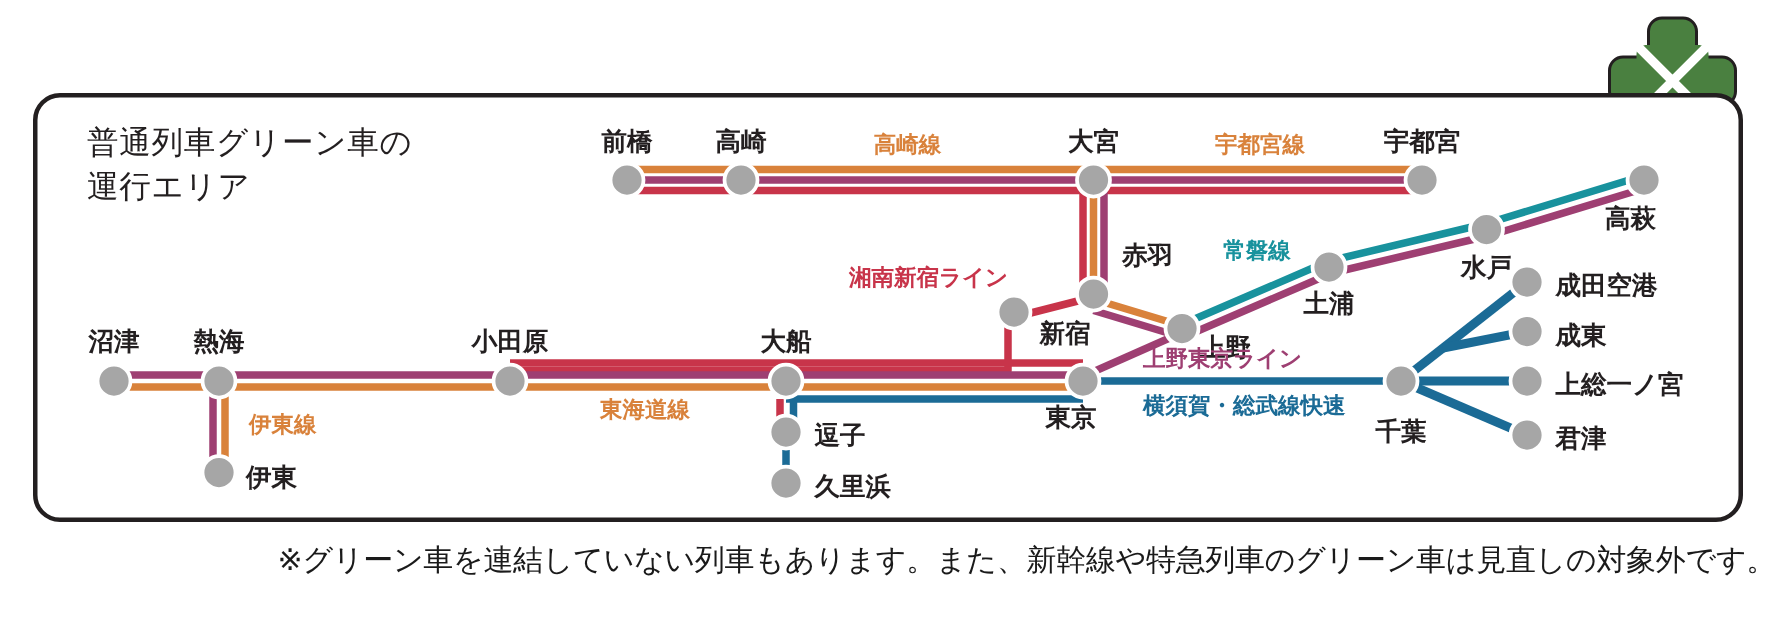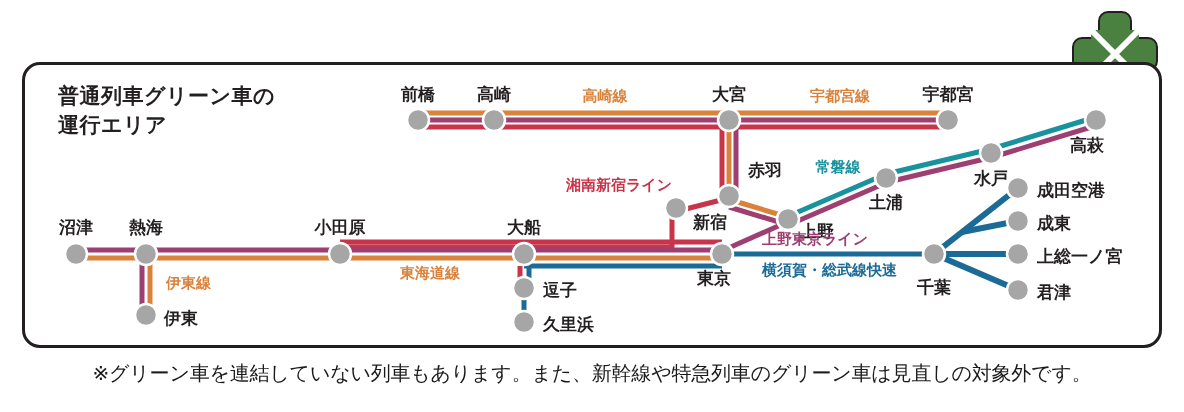--- a/index.html
+++ b/index.html
@@ -35,7 +35,7 @@
     left: 58px;
     top: 82px;
     font-size: 21px;
-    font-weight: bold;
+    font-weight: normal;
     color: #231f20;
     line-height: 1.38;
     letter-spacing: 0.5px;

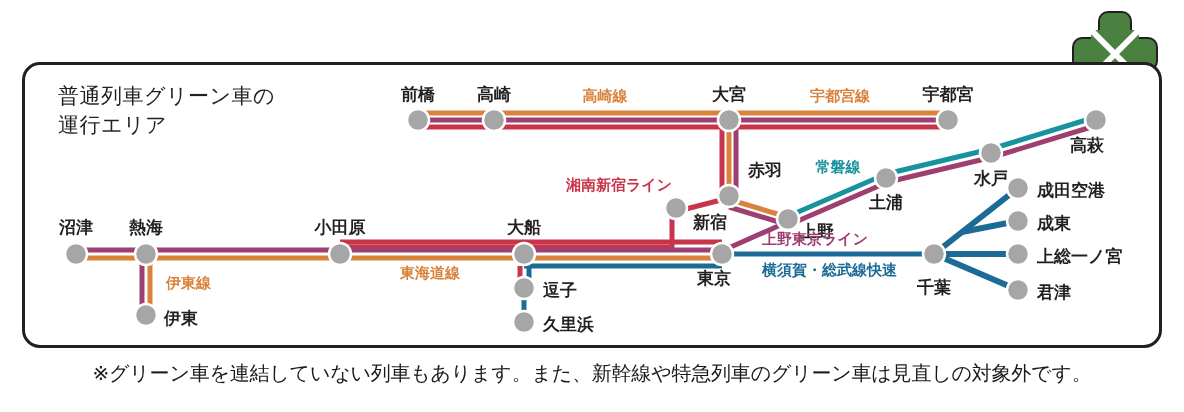--- a/index.html
+++ b/index.html
@@ -53,7 +53,7 @@
     left: 0;
     top: 360px;
     width: 1184px;
-    text-align: center;
+    text-align: right;
     font-size: 20px;
     color: #1a1a1a;
     letter-spacing: -0.2px;

